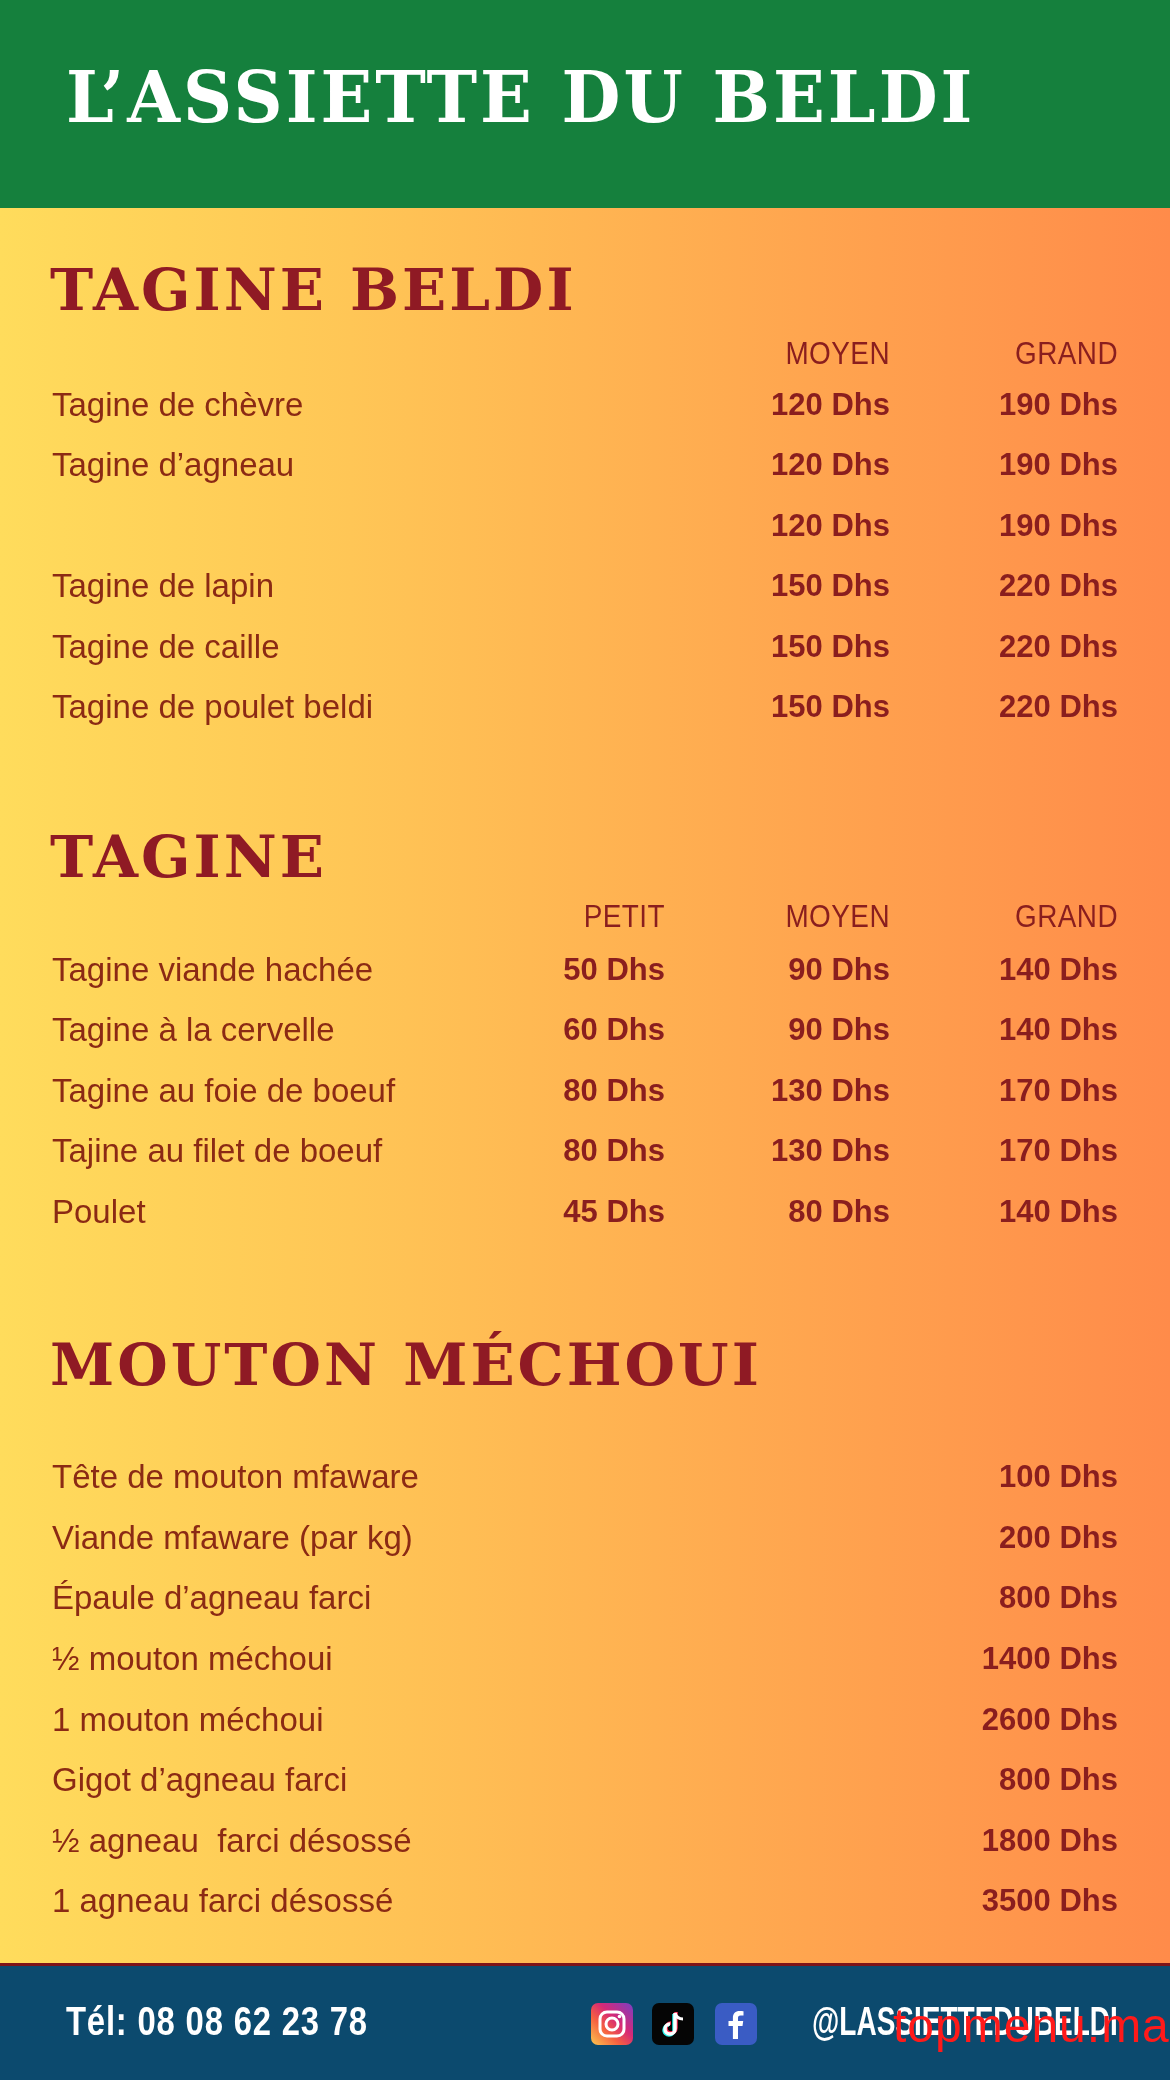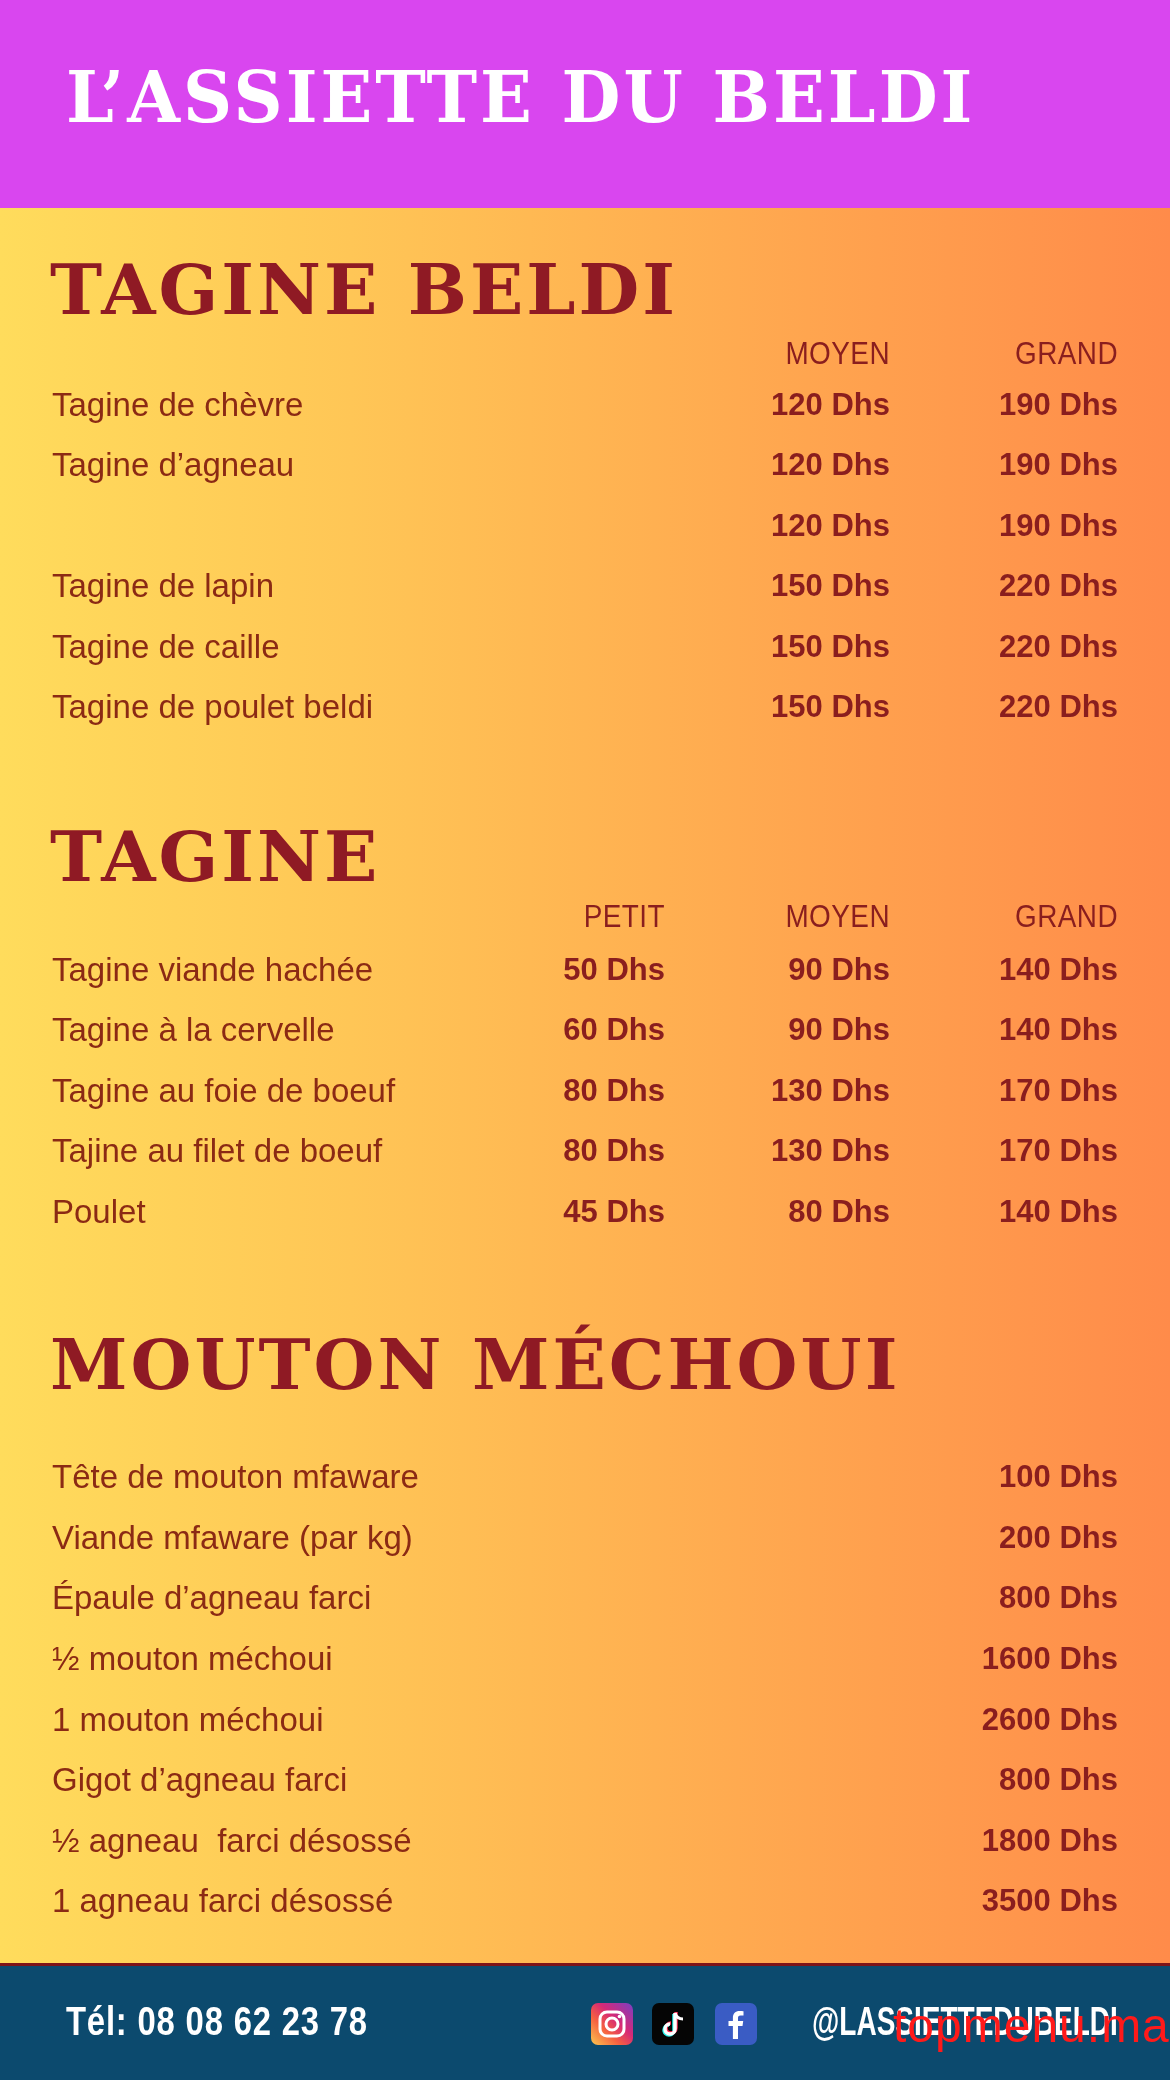--- a/index.html
+++ b/index.html
@@ -9,7 +9,7 @@
   }
   .header {
     position: absolute; left: 0; top: 0; width: 1170px; height: 208px;
-    background: #d946ef;
+    background: #15803d;
   }
   .brand-title {
     position: absolute; left: 66px; top: 52px; width: 1060px; height: 90px;

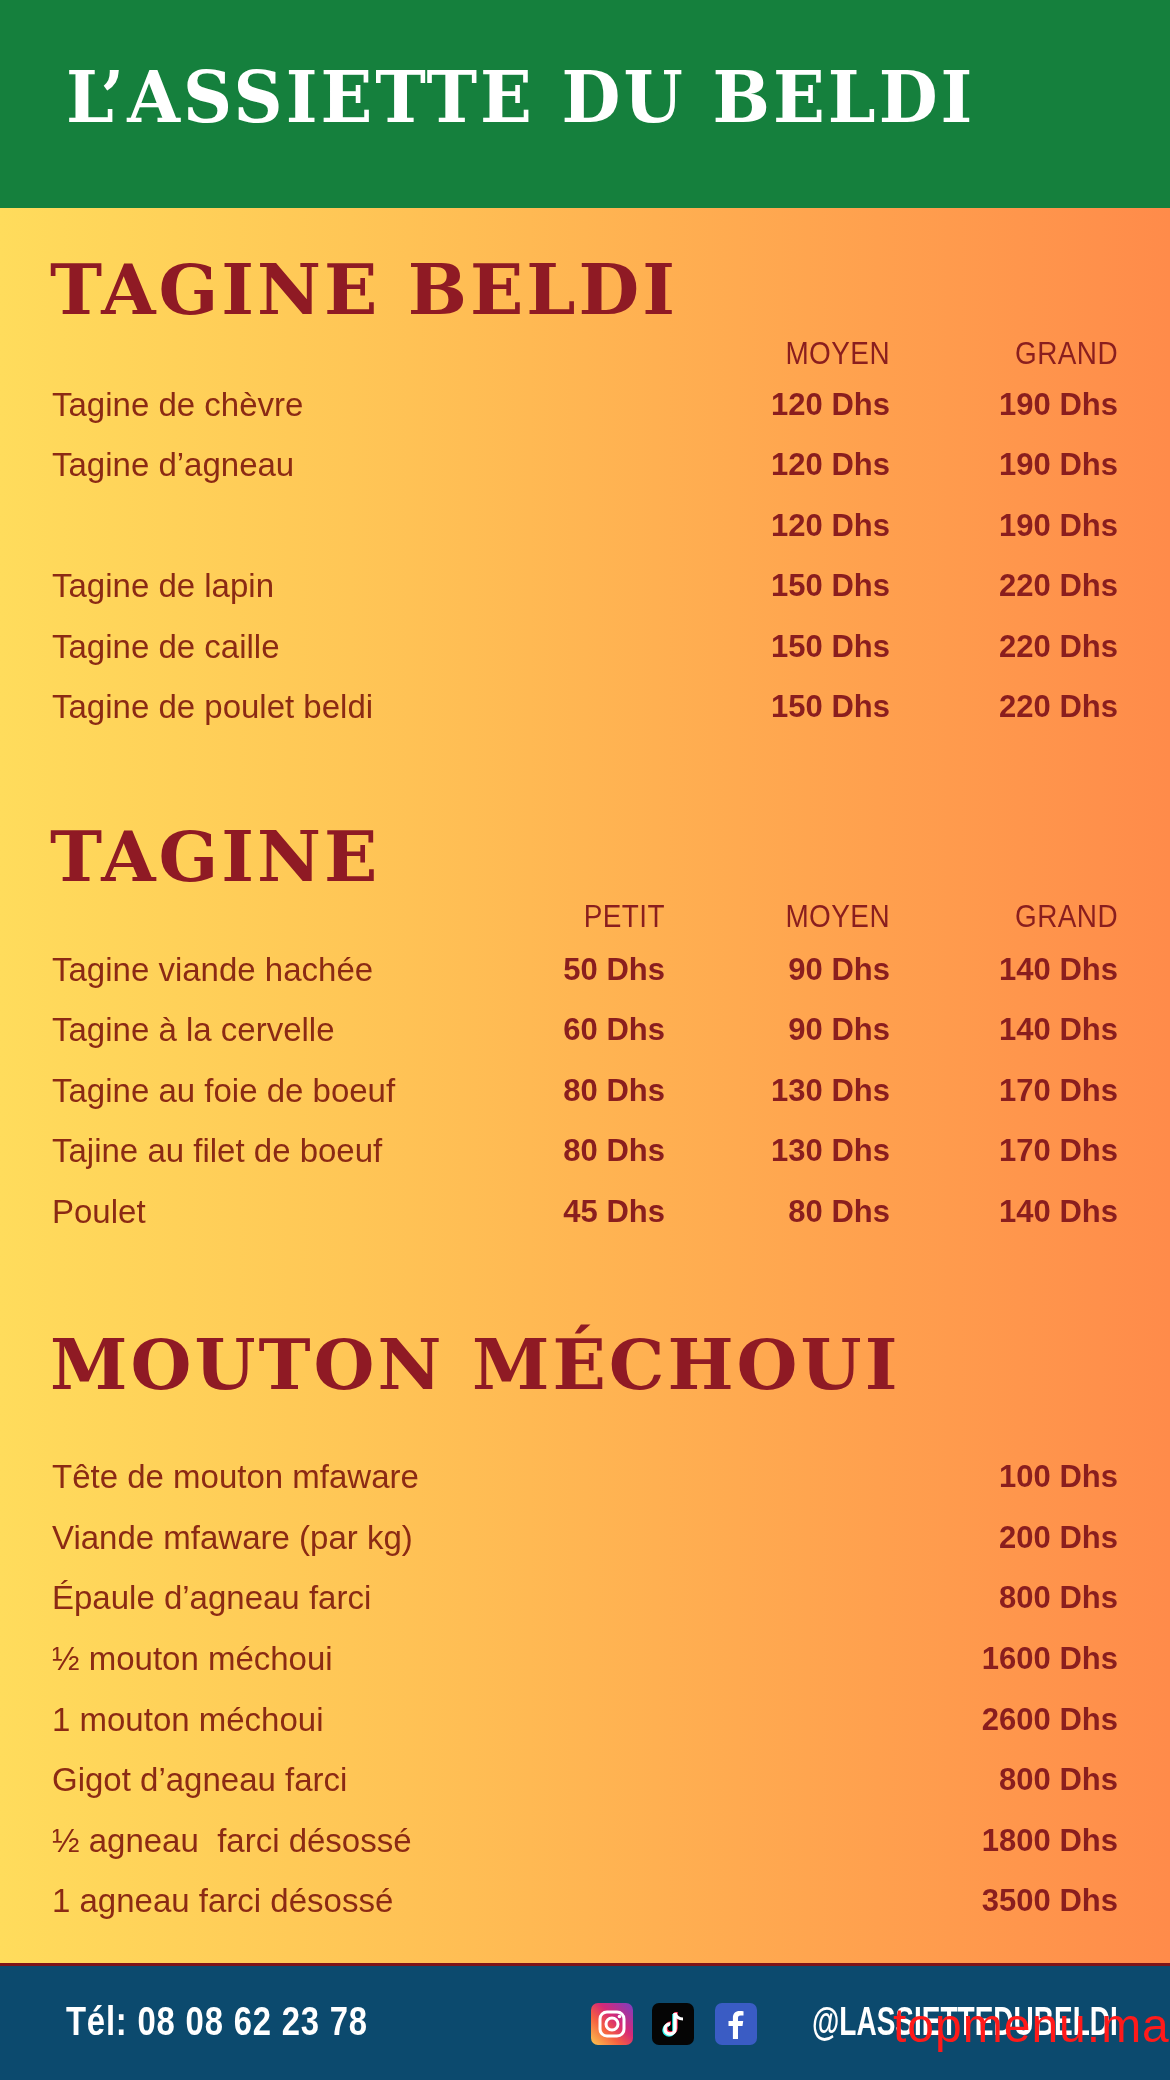--- a/index.html
+++ b/index.html
@@ -25,7 +25,7 @@
   .section-title {
     position: absolute; left: 50px;
     font-family: "DejaVu Serif", serif; font-weight: bold;
-    font-size: 70px; line-height: 64px; color: #8f1a24;
+    font-size: 58px; line-height: 64px; color: #8f1a24;
     letter-spacing: 3px; white-space: nowrap;
   }
   .col-head {

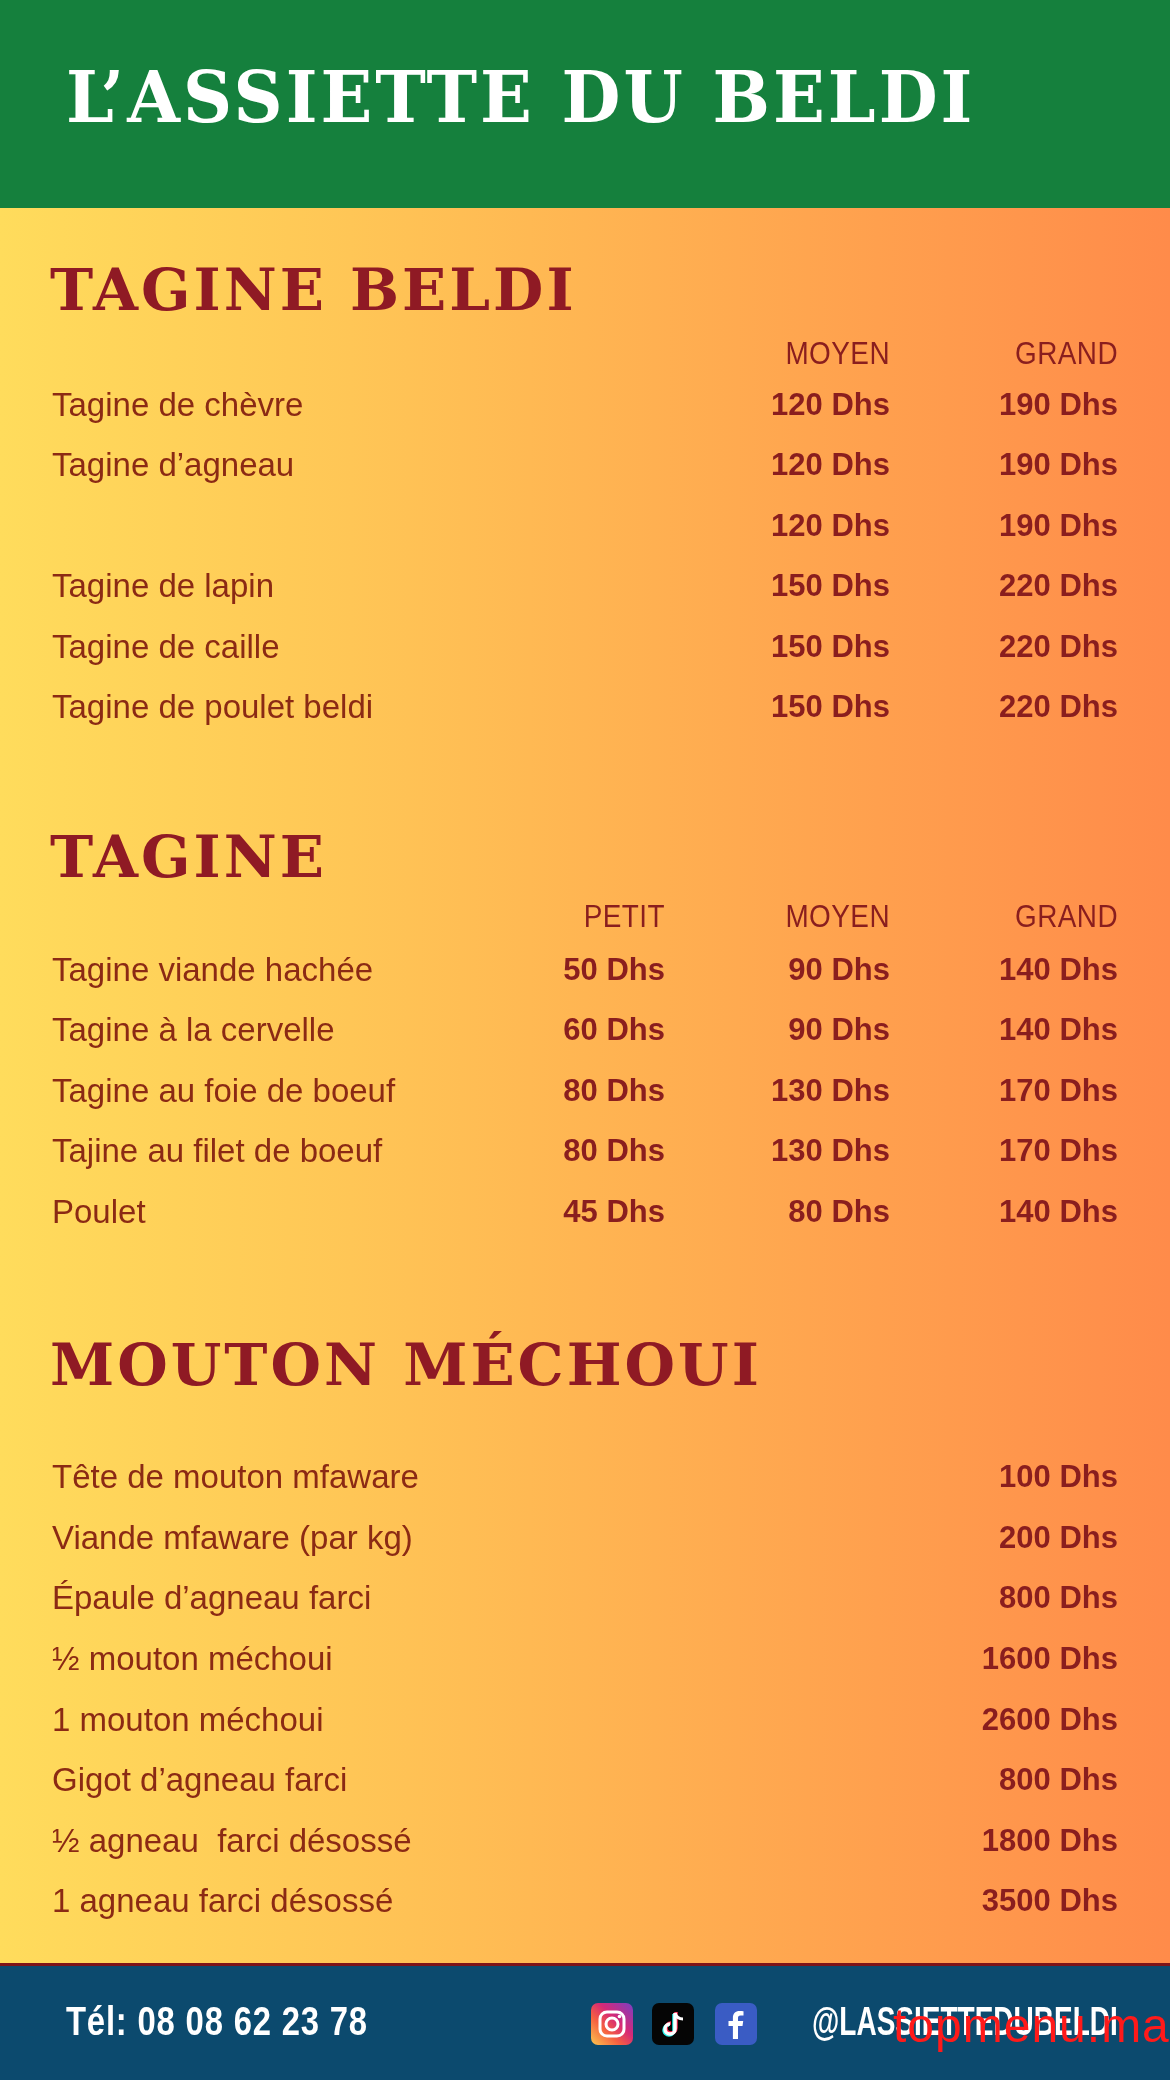--- a/index.html
+++ b/index.html
@@ -177,7 +177,7 @@
   </div>
   <div class="row" style="top:1634px;">
     <span class="item-name">½ mouton méchoui</span>
-    <span class="price c-grand">1600 Dhs</span>
+    <span class="price c-grand">1400 Dhs</span>
   </div>
   <div class="row" style="top:1695px;">
     <span class="item-name">1 mouton méchoui</span>

